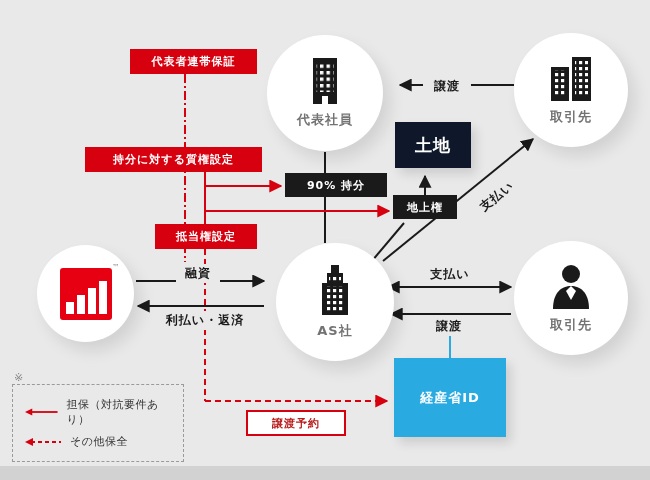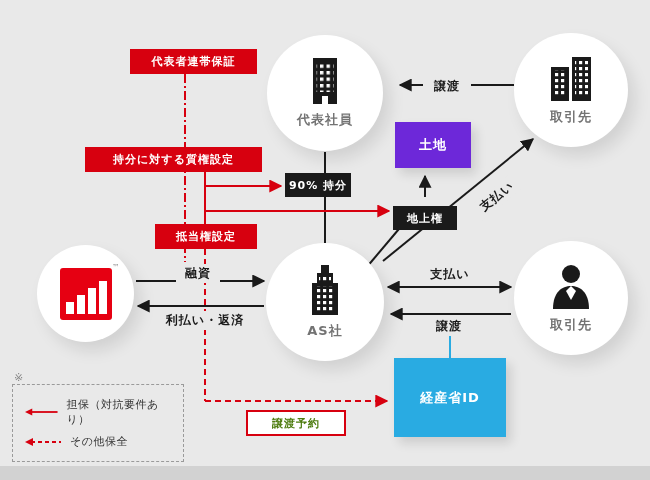--- a/index.html
+++ b/index.html
@@ -22,7 +22,7 @@
             font-weight:bold; color:#ffffff; font-size:11px; letter-spacing:1px; }
   .red   { background:#d7000f; }
   .black { background:#1a1a1a; }
-  .tan   { background:#6d28d9; font-size:13px; box-shadow:5px 6px 10px rgba(0,0,0,0.12);font-family:Liberation Mono, monospace; }
+  .tan   { background:#0f172a; font-size:17px; box-shadow:5px 6px 10px rgba(0,0,0,0.12);font-family:Liberation Mono, monospace; }
   .blue-box { background:#29abe2; flex-direction:column; line-height:1.8; font-size:13px;
               box-shadow:5px 6px 10px rgba(0,0,0,0.12); }
   .outline-red { background:#ffffff; border:2px solid #d7000f; color:#4d7c0f; }

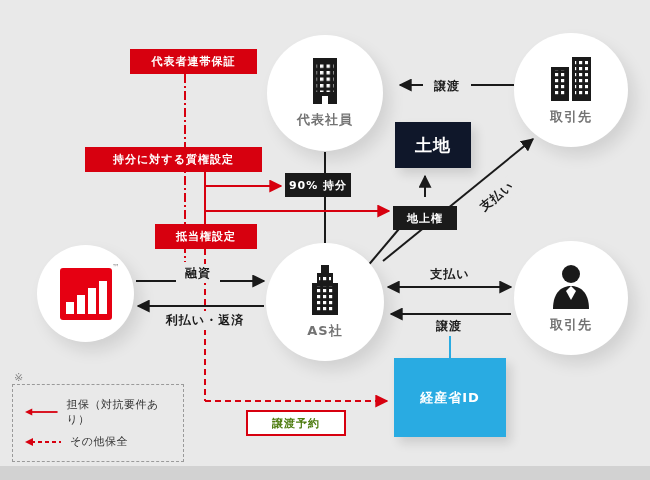--- a/index.html
+++ b/index.html
@@ -85,7 +85,7 @@
   <div class="tagbox red" style="left:130px; top:49px; width:127px; height:25px;">代表者連帯保証</div>
   <div class="tagbox red" style="left:85px; top:147px; width:177px; height:25px;">持分に対する質権設定</div>
   <div class="tagbox red" style="left:155px; top:224px; width:102px; height:25px;">抵当権設定</div>
-  <div class="tagbox black" style="left:285px; top:173px; width:66px; height:24px;">90% 持分</div>
+  <div class="tagbox black" style="left:285px; top:173px; width:102px; height:24px;">90% 持分</div>
   <div class="tagbox tan" style="left:395px; top:122px; width:76px; height:46px;">土地</div>
   <div class="tagbox black" style="left:393px; top:206px; width:64px; height:24px;">地上権</div>
   <div class="tagbox outline-red" style="left:246px; top:410px; width:100px; height:26px;">譲渡予約</div>

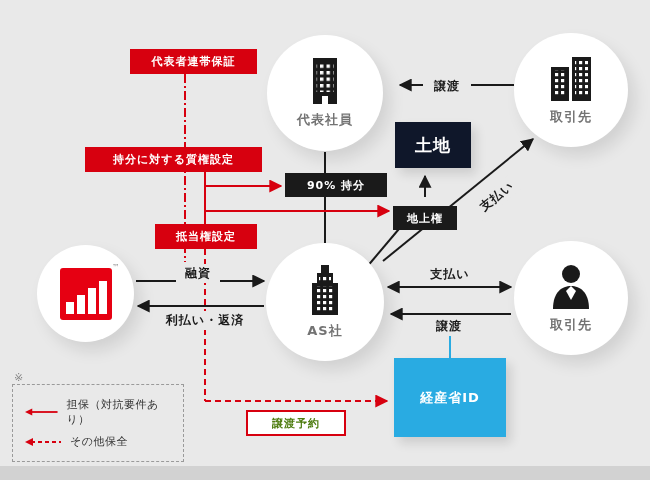--- a/index.html
+++ b/index.html
@@ -87,7 +87,7 @@
   <div class="tagbox red" style="left:155px; top:224px; width:102px; height:25px;">抵当権設定</div>
   <div class="tagbox black" style="left:285px; top:173px; width:102px; height:24px;">90% 持分</div>
   <div class="tagbox tan" style="left:395px; top:122px; width:76px; height:46px;">土地</div>
-  <div class="tagbox black" style="left:393px; top:206px; width:64px; height:24px;">地上権</div>
+  <div class="tagbox black" style="left:393px; top:195px; width:64px; height:24px;">地上権</div>
   <div class="tagbox outline-red" style="left:246px; top:410px; width:100px; height:26px;">譲渡予約</div>
   <div class="tagbox blue-box" style="left:394px; top:358px; width:112px; height:79px;">
     <span>経産省ID</span>

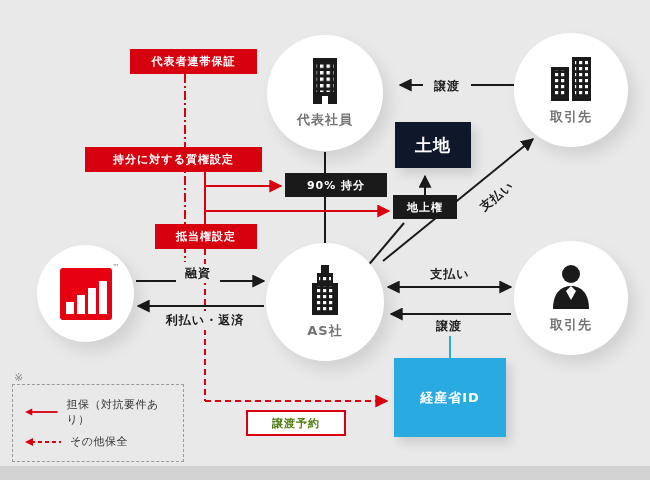--- a/index.html
+++ b/index.html
@@ -133,7 +133,7 @@
   </div>
   <span class="tm" style="left:112px; top:263px;">™</span>
 
-  <div class="node" style="left:266px; top:243px; width:118px; height:118px;">
+  <div class="node" style="left:276px; top:243px; width:118px; height:118px;">
     <svg width="40" height="50" viewBox="0 0 40 50">
       <defs>
           <pattern id="winC" width="6" height="6" patternUnits="userSpaceOnUse">

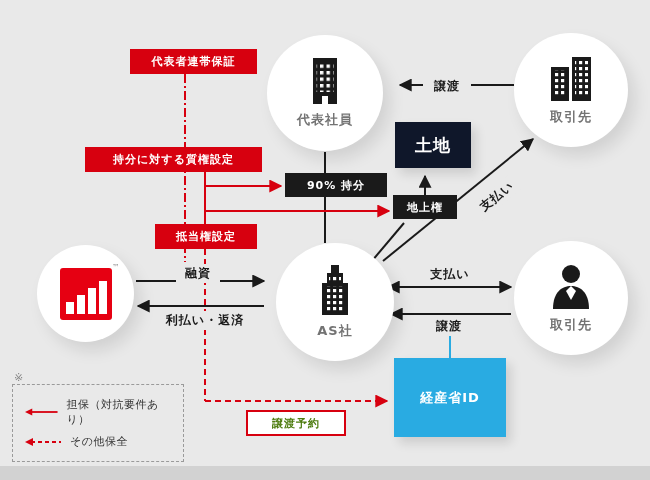--- a/index.html
+++ b/index.html
@@ -25,7 +25,7 @@
   .tan   { background:#0f172a; font-size:17px; box-shadow:5px 6px 10px rgba(0,0,0,0.12);font-family:Liberation Mono, monospace; }
   .blue-box { background:#29abe2; flex-direction:column; line-height:1.8; font-size:13px;
               box-shadow:5px 6px 10px rgba(0,0,0,0.12); }
-  .outline-red { background:#ffffff; border:2px solid #d7000f; color:#4d7c0f; }
+  .outline-red { background:#ffffff; border:2px solid #d7000f; color:#b91c1c; }
 
   .edge-label { position:absolute; font-size:12px; font-weight:bold; color:#1a1a1a;
                 letter-spacing:1px; text-align:center; }

